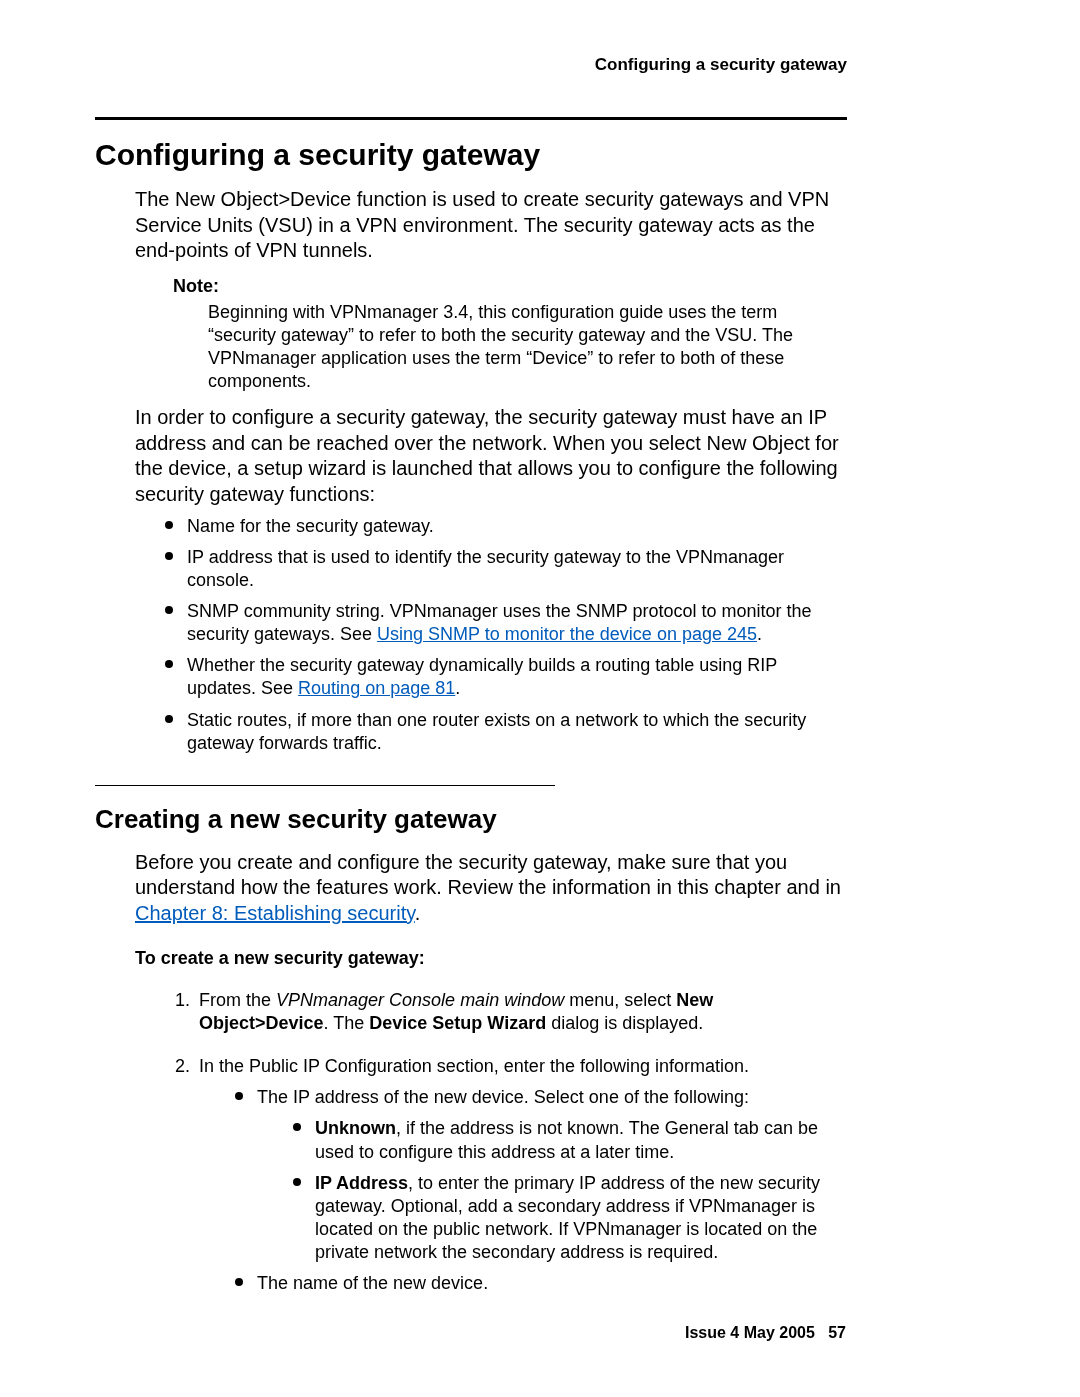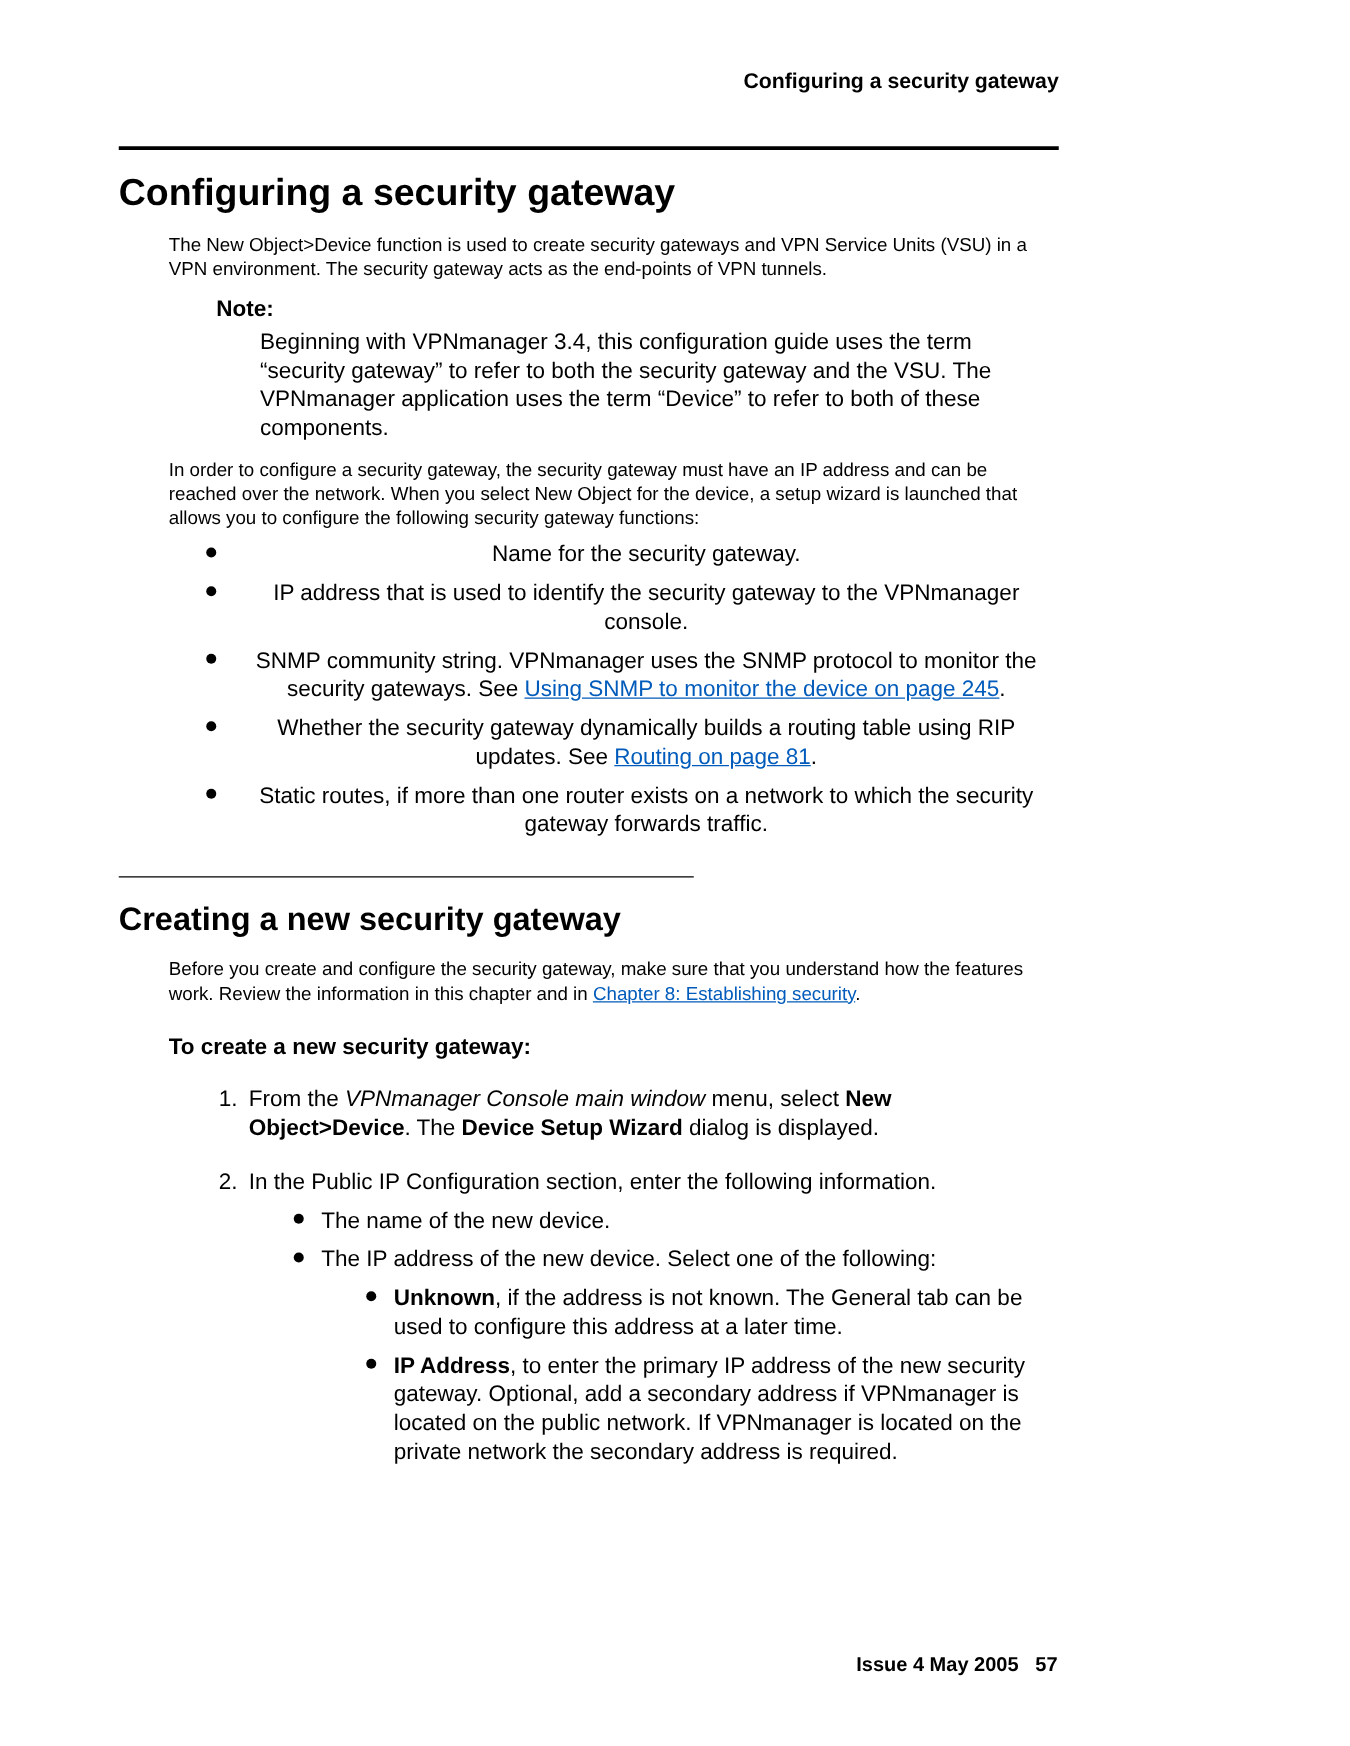--- a/index.html
+++ b/index.html
@@ -52,7 +52,7 @@
     margin-left: 40px;
   }
   p {
-    font-size: 15px;
+    font-size: 20px;
     line-height: 1.28;
     margin: 4px 0;
   }

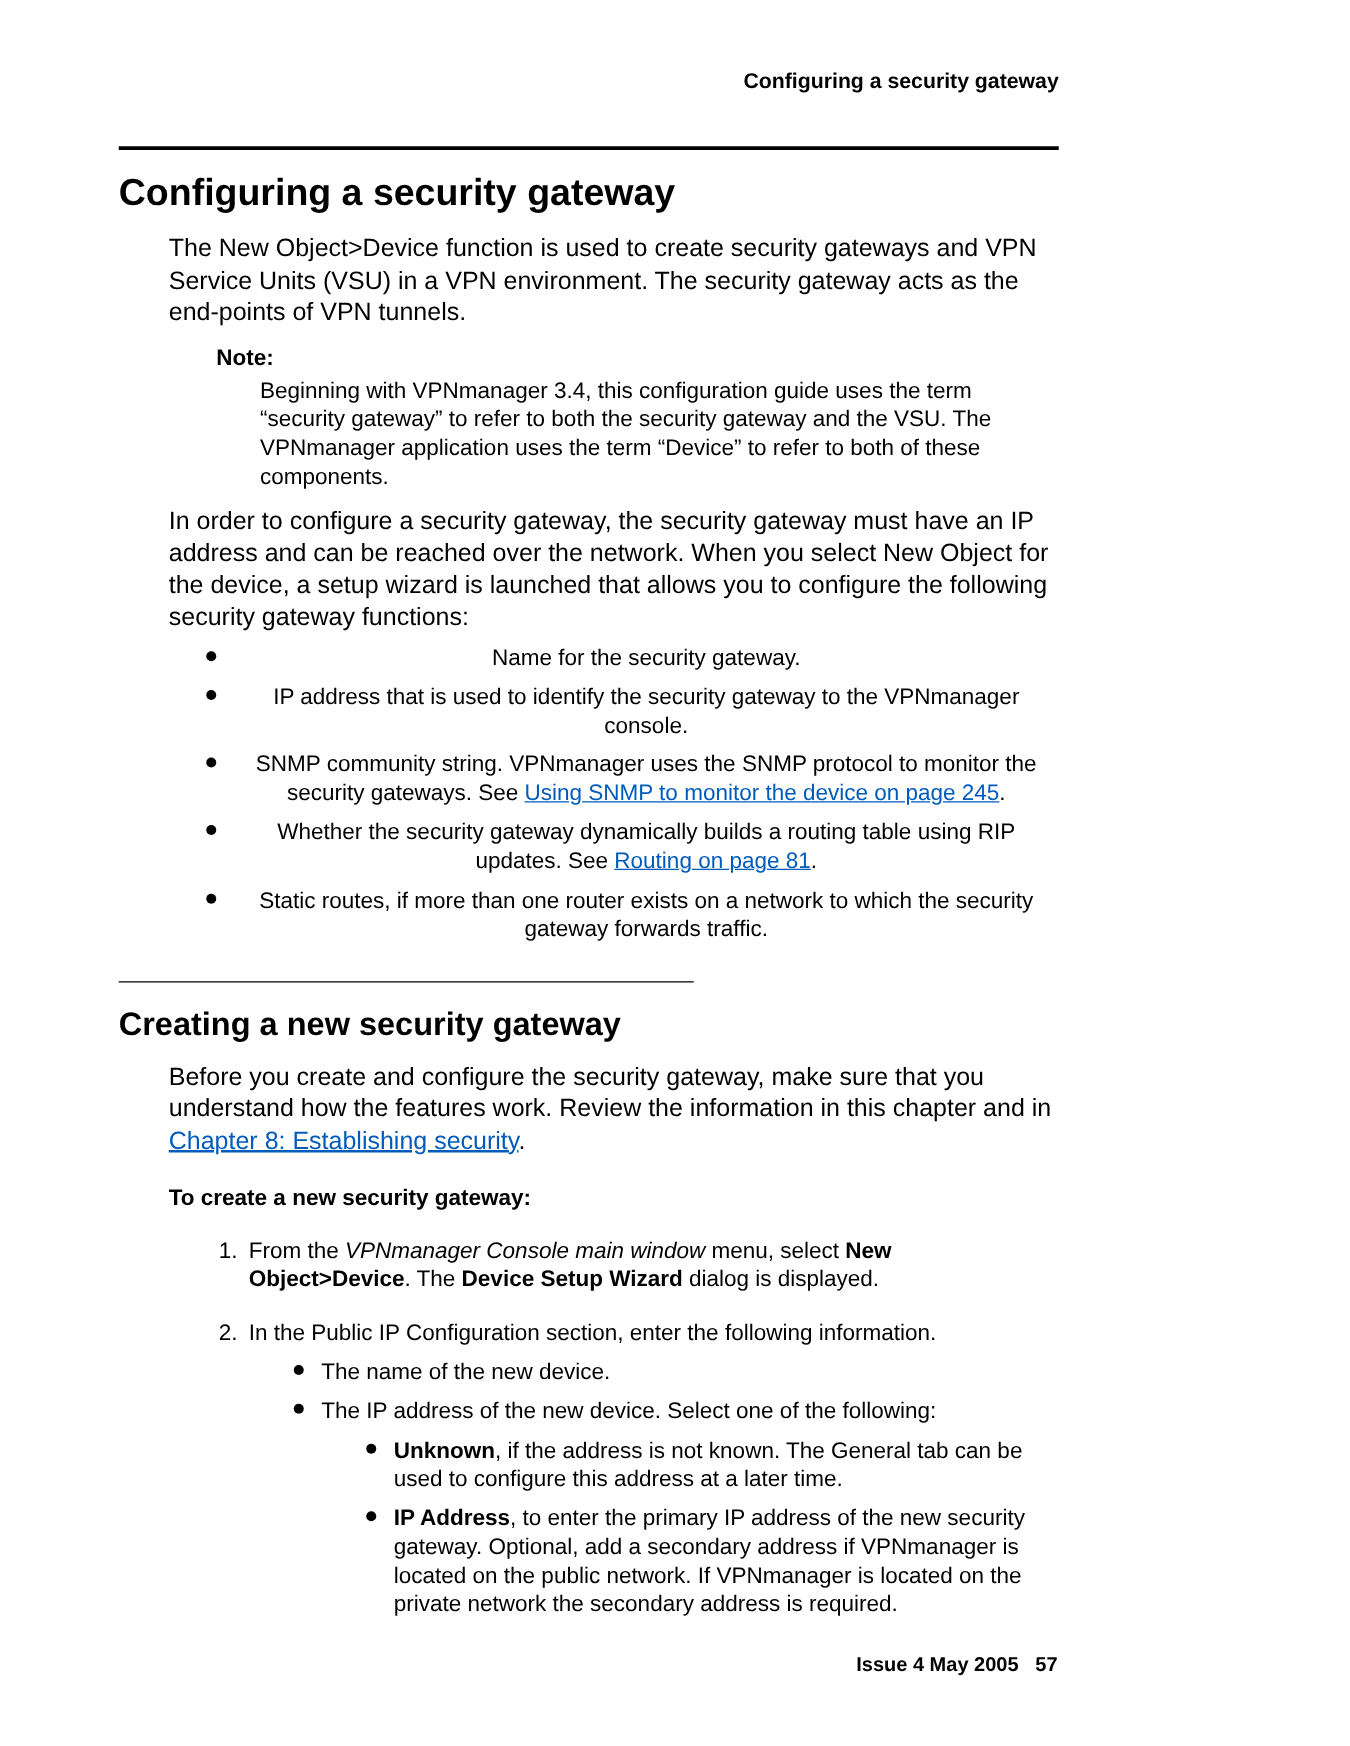--- a/index.html
+++ b/index.html
@@ -77,7 +77,6 @@
     font-size: 18px;
     line-height: 1.28;
     margin: 8px 0;
-    text-align: center;
   }
   ul.bullets > li::before {
     content: "";

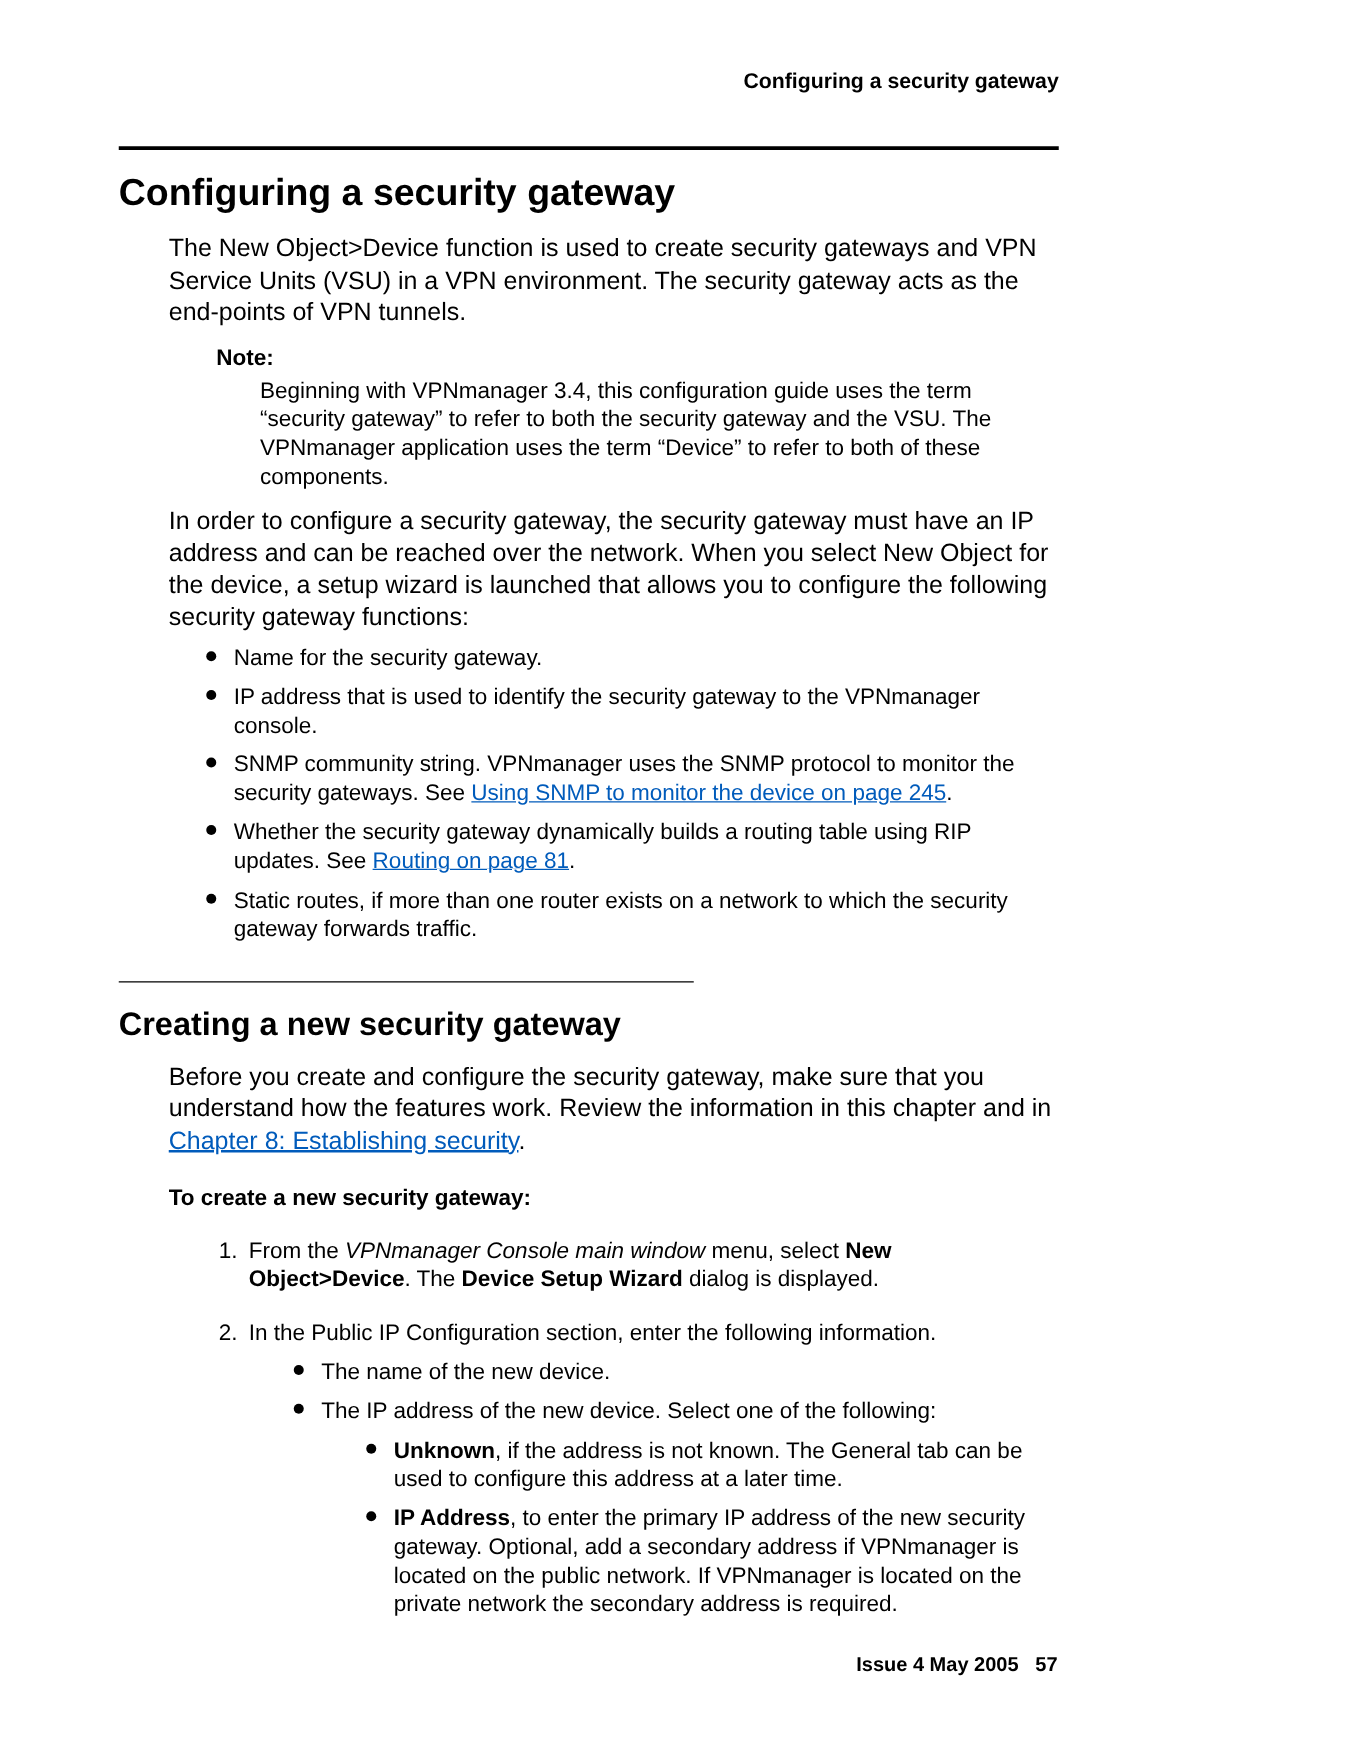--- a/index.html
+++ b/index.html
@@ -209,7 +209,6 @@
       <li>
         <span>In the Public IP Configuration section, enter the following information.</span>
         <ul class="sub-bullets">
-          <li>The name of the new device.</li>
           <li>
             <span>The IP address of the new device. Select one of the following:</span>
             <ul class="sub-bullets2">
@@ -221,6 +220,7 @@
               </li>
             </ul>
           </li>
+          <li>The name of the new device.</li>
         </ul>
       </li>
     </ol>

